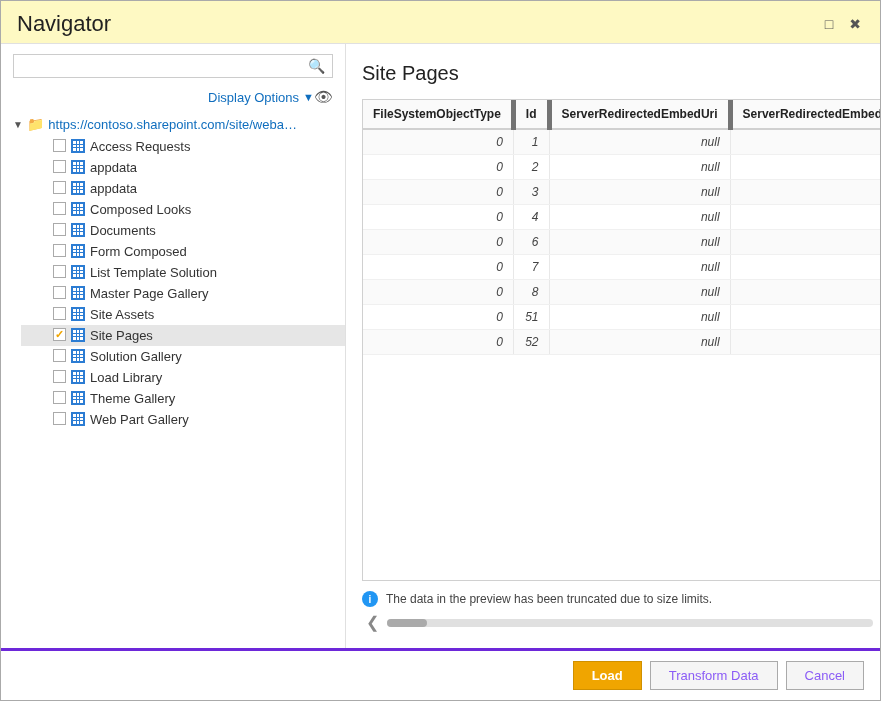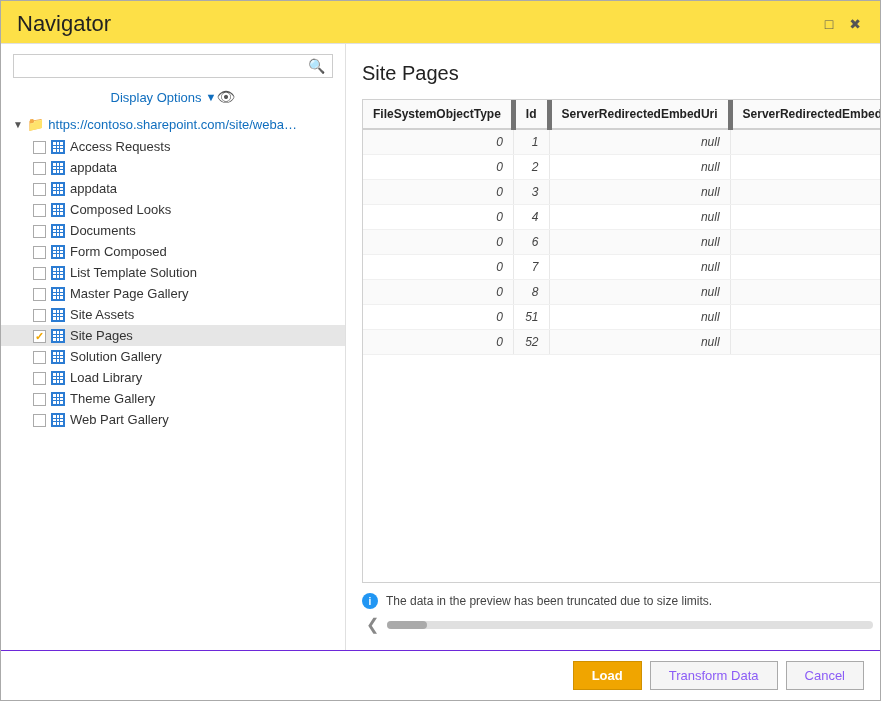--- a/index.html
+++ b/index.html
@@ -22,7 +22,7 @@
       align-items: center;
       justify-content: space-between;
       padding: 10px 16px 6px 16px;
-      background: #fde047;
+      background: #fef9c3;
       border-bottom: 1px solid #e0e0e0;
     }
     .title-bar-title {

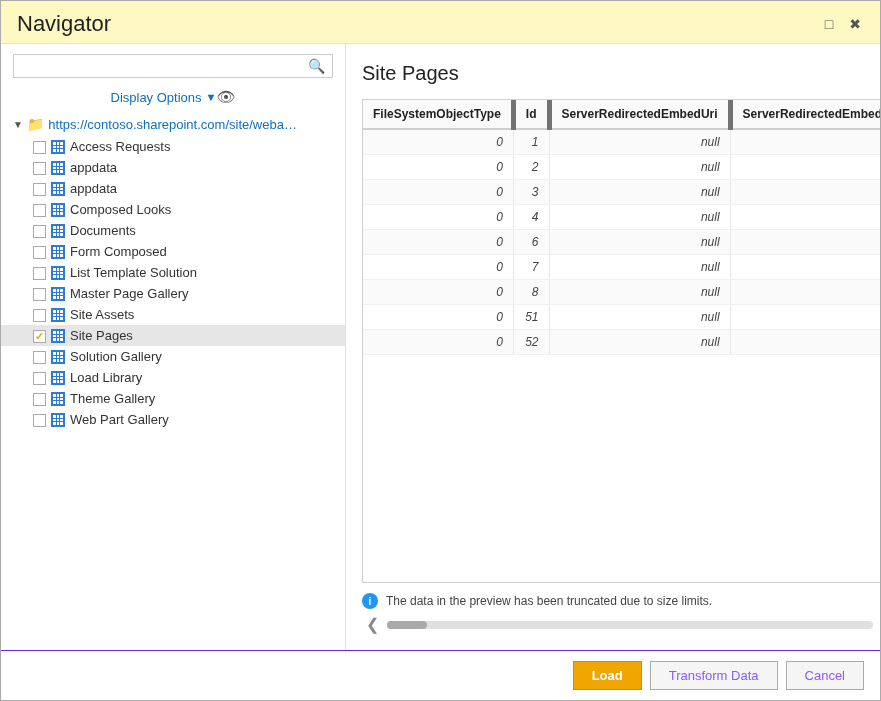--- a/index.html
+++ b/index.html
@@ -86,7 +86,7 @@
     .display-options {
       display: flex;
       align-items: center;
-      justify-content: center;
+      justify-content: flex-end;
       padding: 2px 12px 6px 12px;
     }
     .display-options-btn {

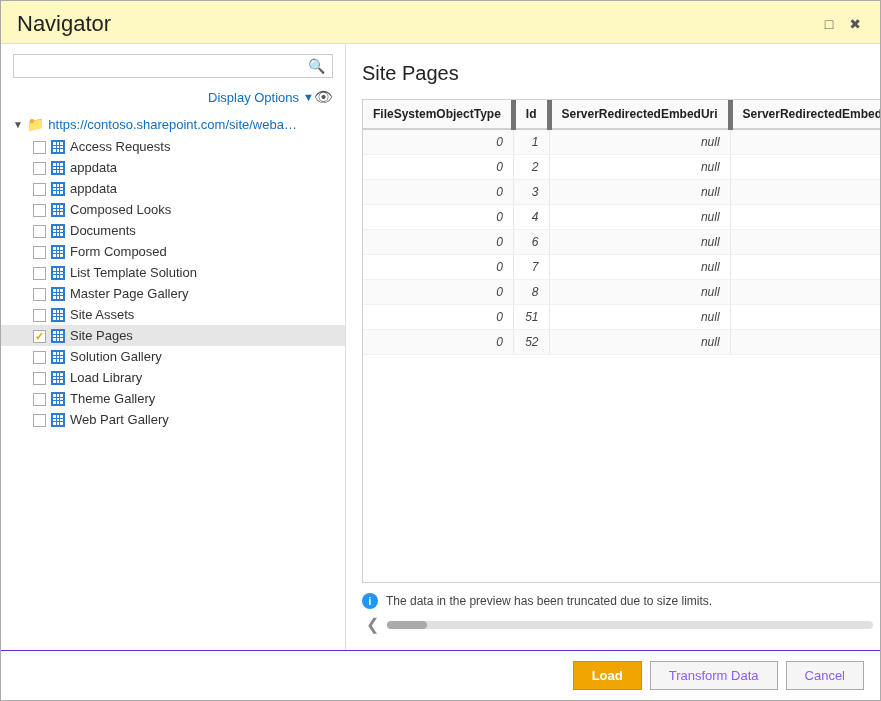--- a/index.html
+++ b/index.html
@@ -141,11 +141,12 @@
 
     .tree-item {
       display: flex;
-      align-items: flex-end;
+      align-items: flex-start;
       padding: 3px 12px 3px 32px;
       gap: 5px;
       cursor: pointer;
       user-select: none;
+      margin-left: 20px;
     }
     .tree-item.selected {
       background: #e6e6e6;

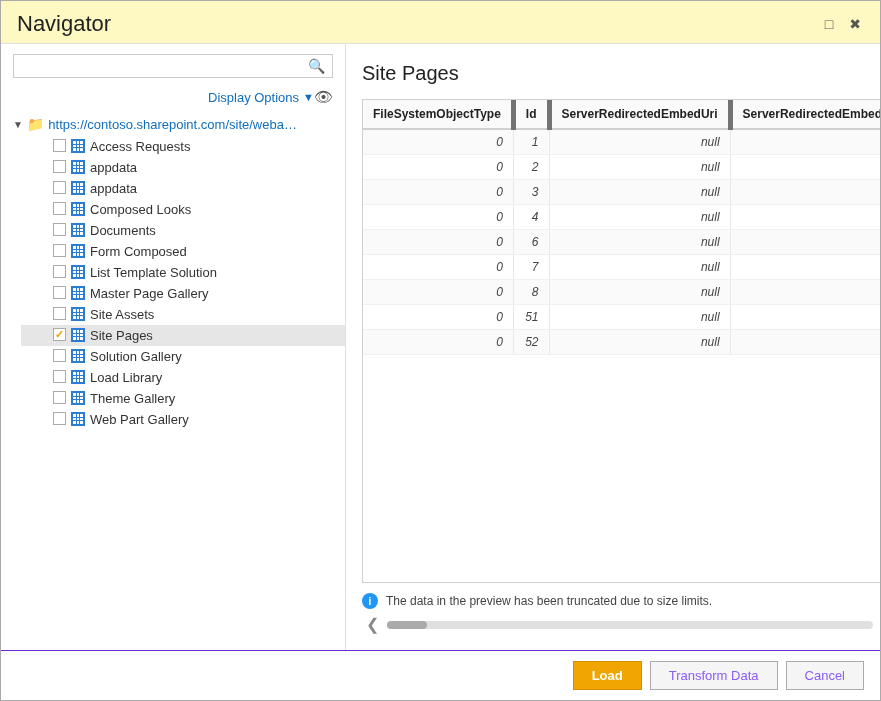--- a/index.html
+++ b/index.html
@@ -317,7 +317,7 @@
       align-items: center;
       padding: 10px 16px;
       gap: 8px;
-      border-top: 1px solid #6d28d9;
+      border-top: 3px solid #6d28d9;
     }
 
     .btn {

